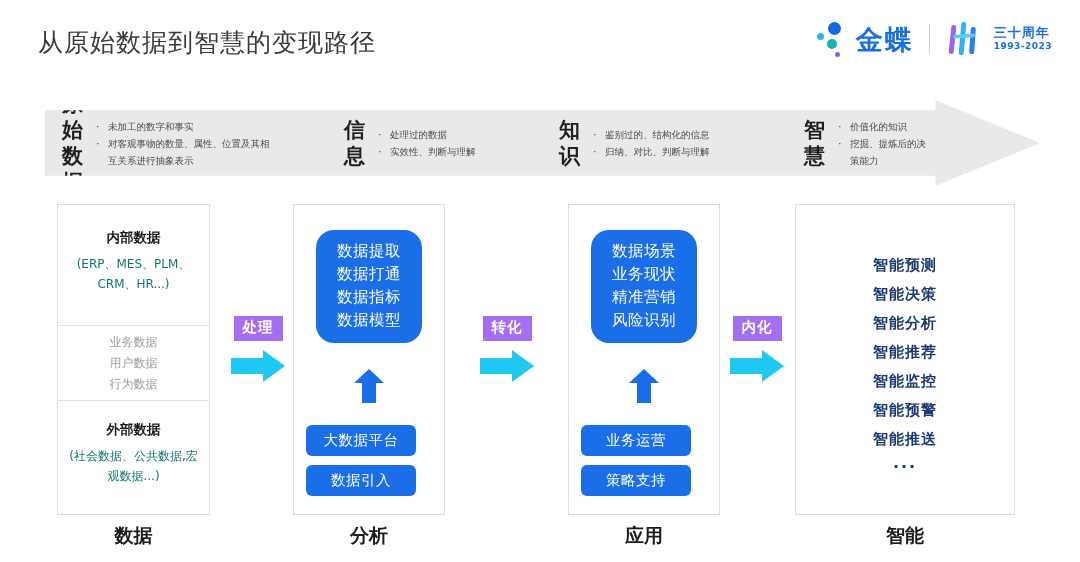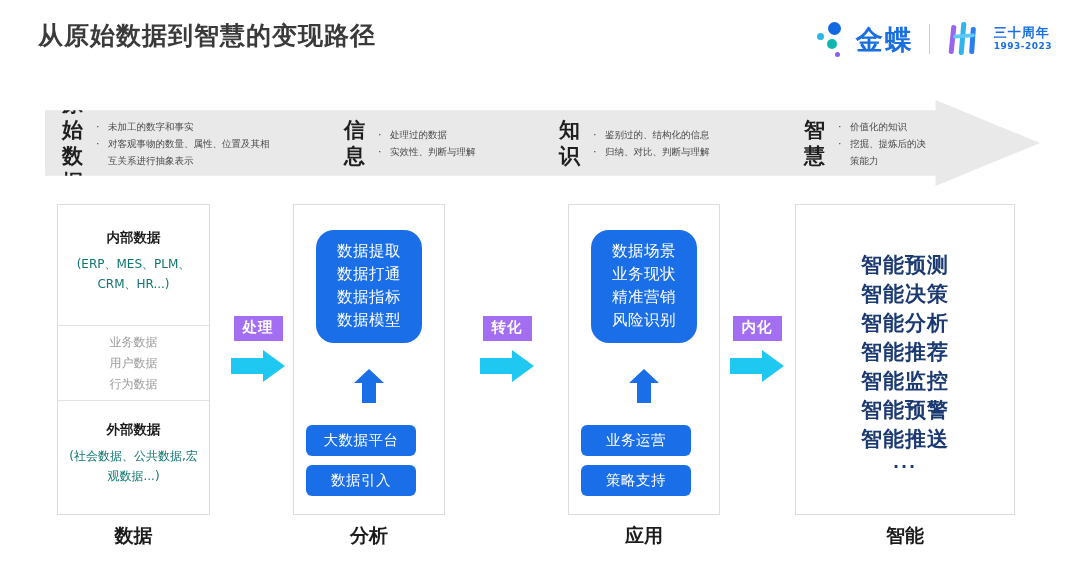--- a/index.html
+++ b/index.html
@@ -21,9 +21,9 @@
   .page-title {
     position: absolute;
     left: 38px;
-    top: 19px;
+    top: 26px;
     font-size: 25px;
-    font-weight: bold;
+    font-weight: normal;
     letter-spacing: 1px;
     color: #3a3a3a;
     white-space: nowrap;

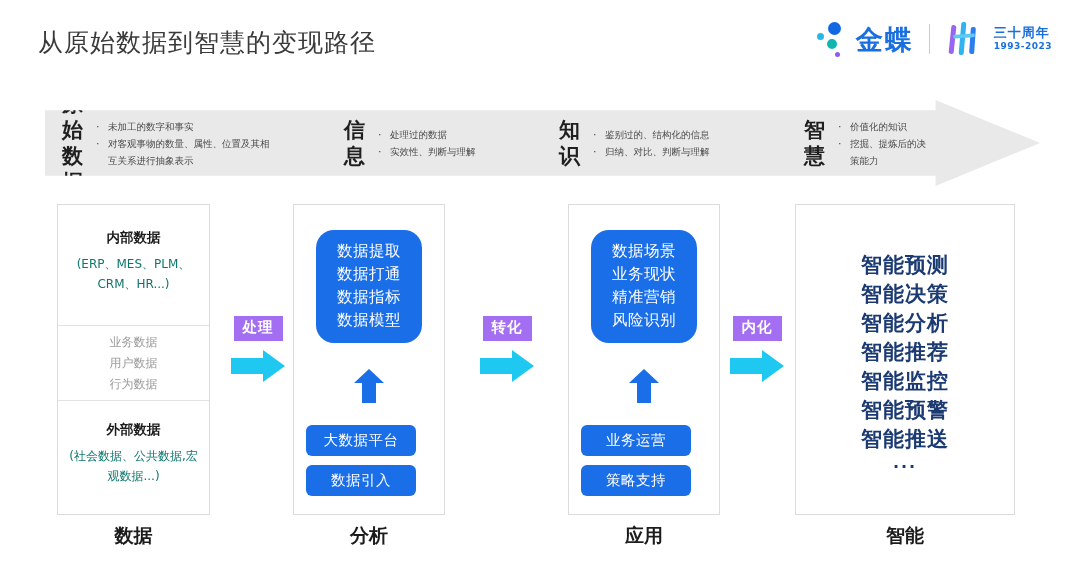--- a/index.html
+++ b/index.html
@@ -278,7 +278,7 @@
     text-align: center;
   }
   .c4-list div {
-    font-size: 21px;
+    font-size: 15px;
     font-weight: bold;
     color: #1b3a72;
     line-height: 29px;

